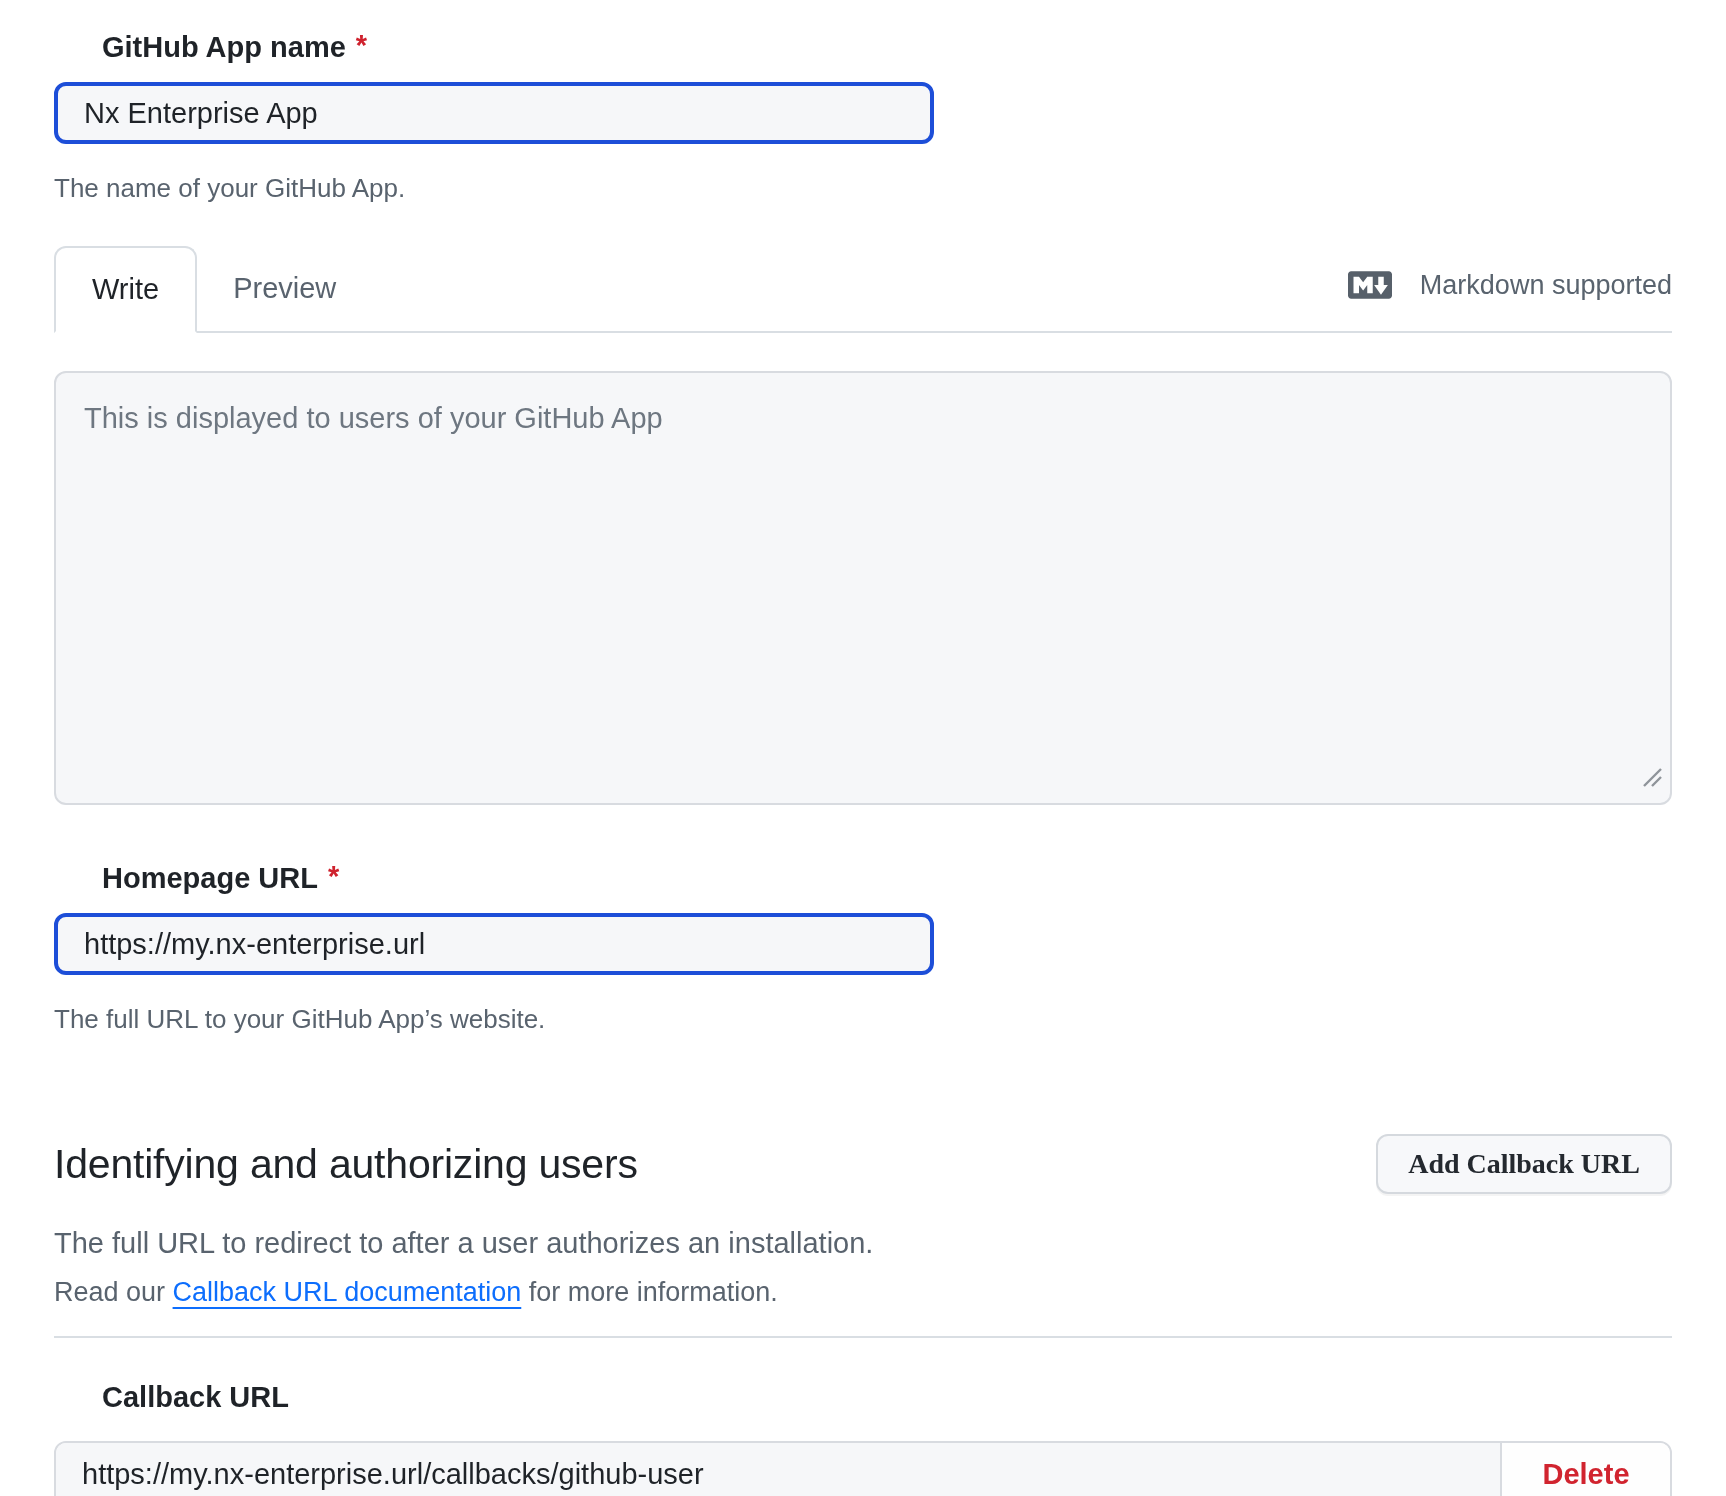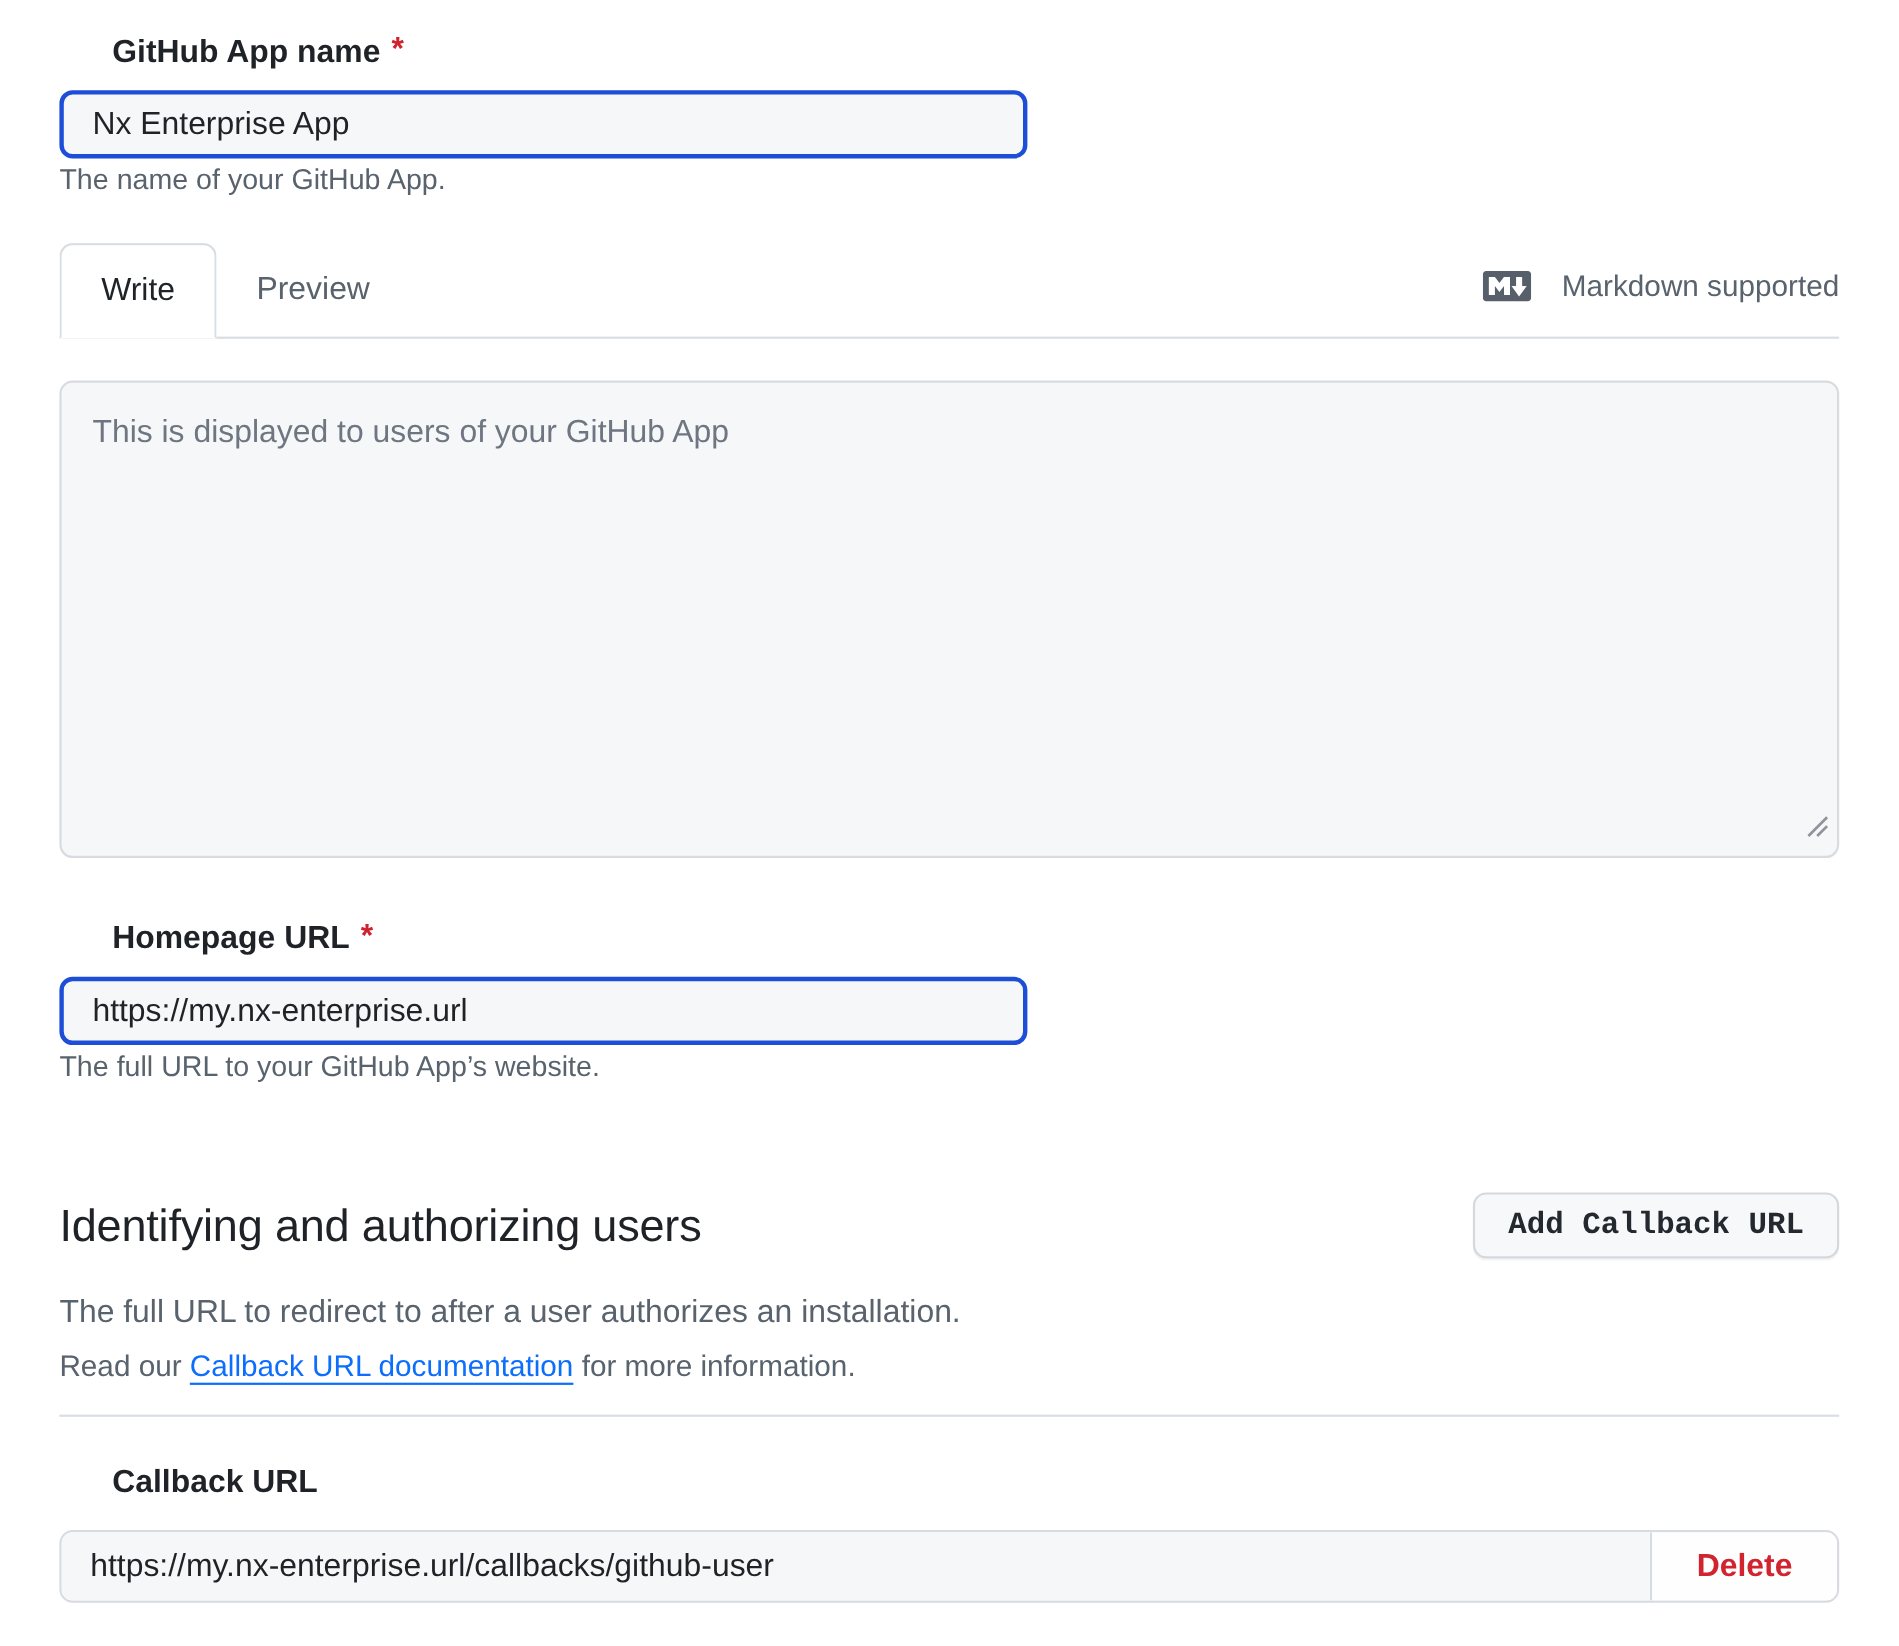--- a/index.html
+++ b/index.html
@@ -18,7 +18,7 @@
     display: flex; align-items: flex-start; gap: 10px; margin-left: 48px;
   }
   .req { color: #cf222e; font-weight: 700; font-size: 29px; line-height: 30px; }
-  .note { margin-top: 4px; font-size: 26px; line-height: 30px; color: #59636e; }
+  .note { margin-top: 29px; font-size: 26px; line-height: 30px; color: #59636e; }
 
   
   .text-input {

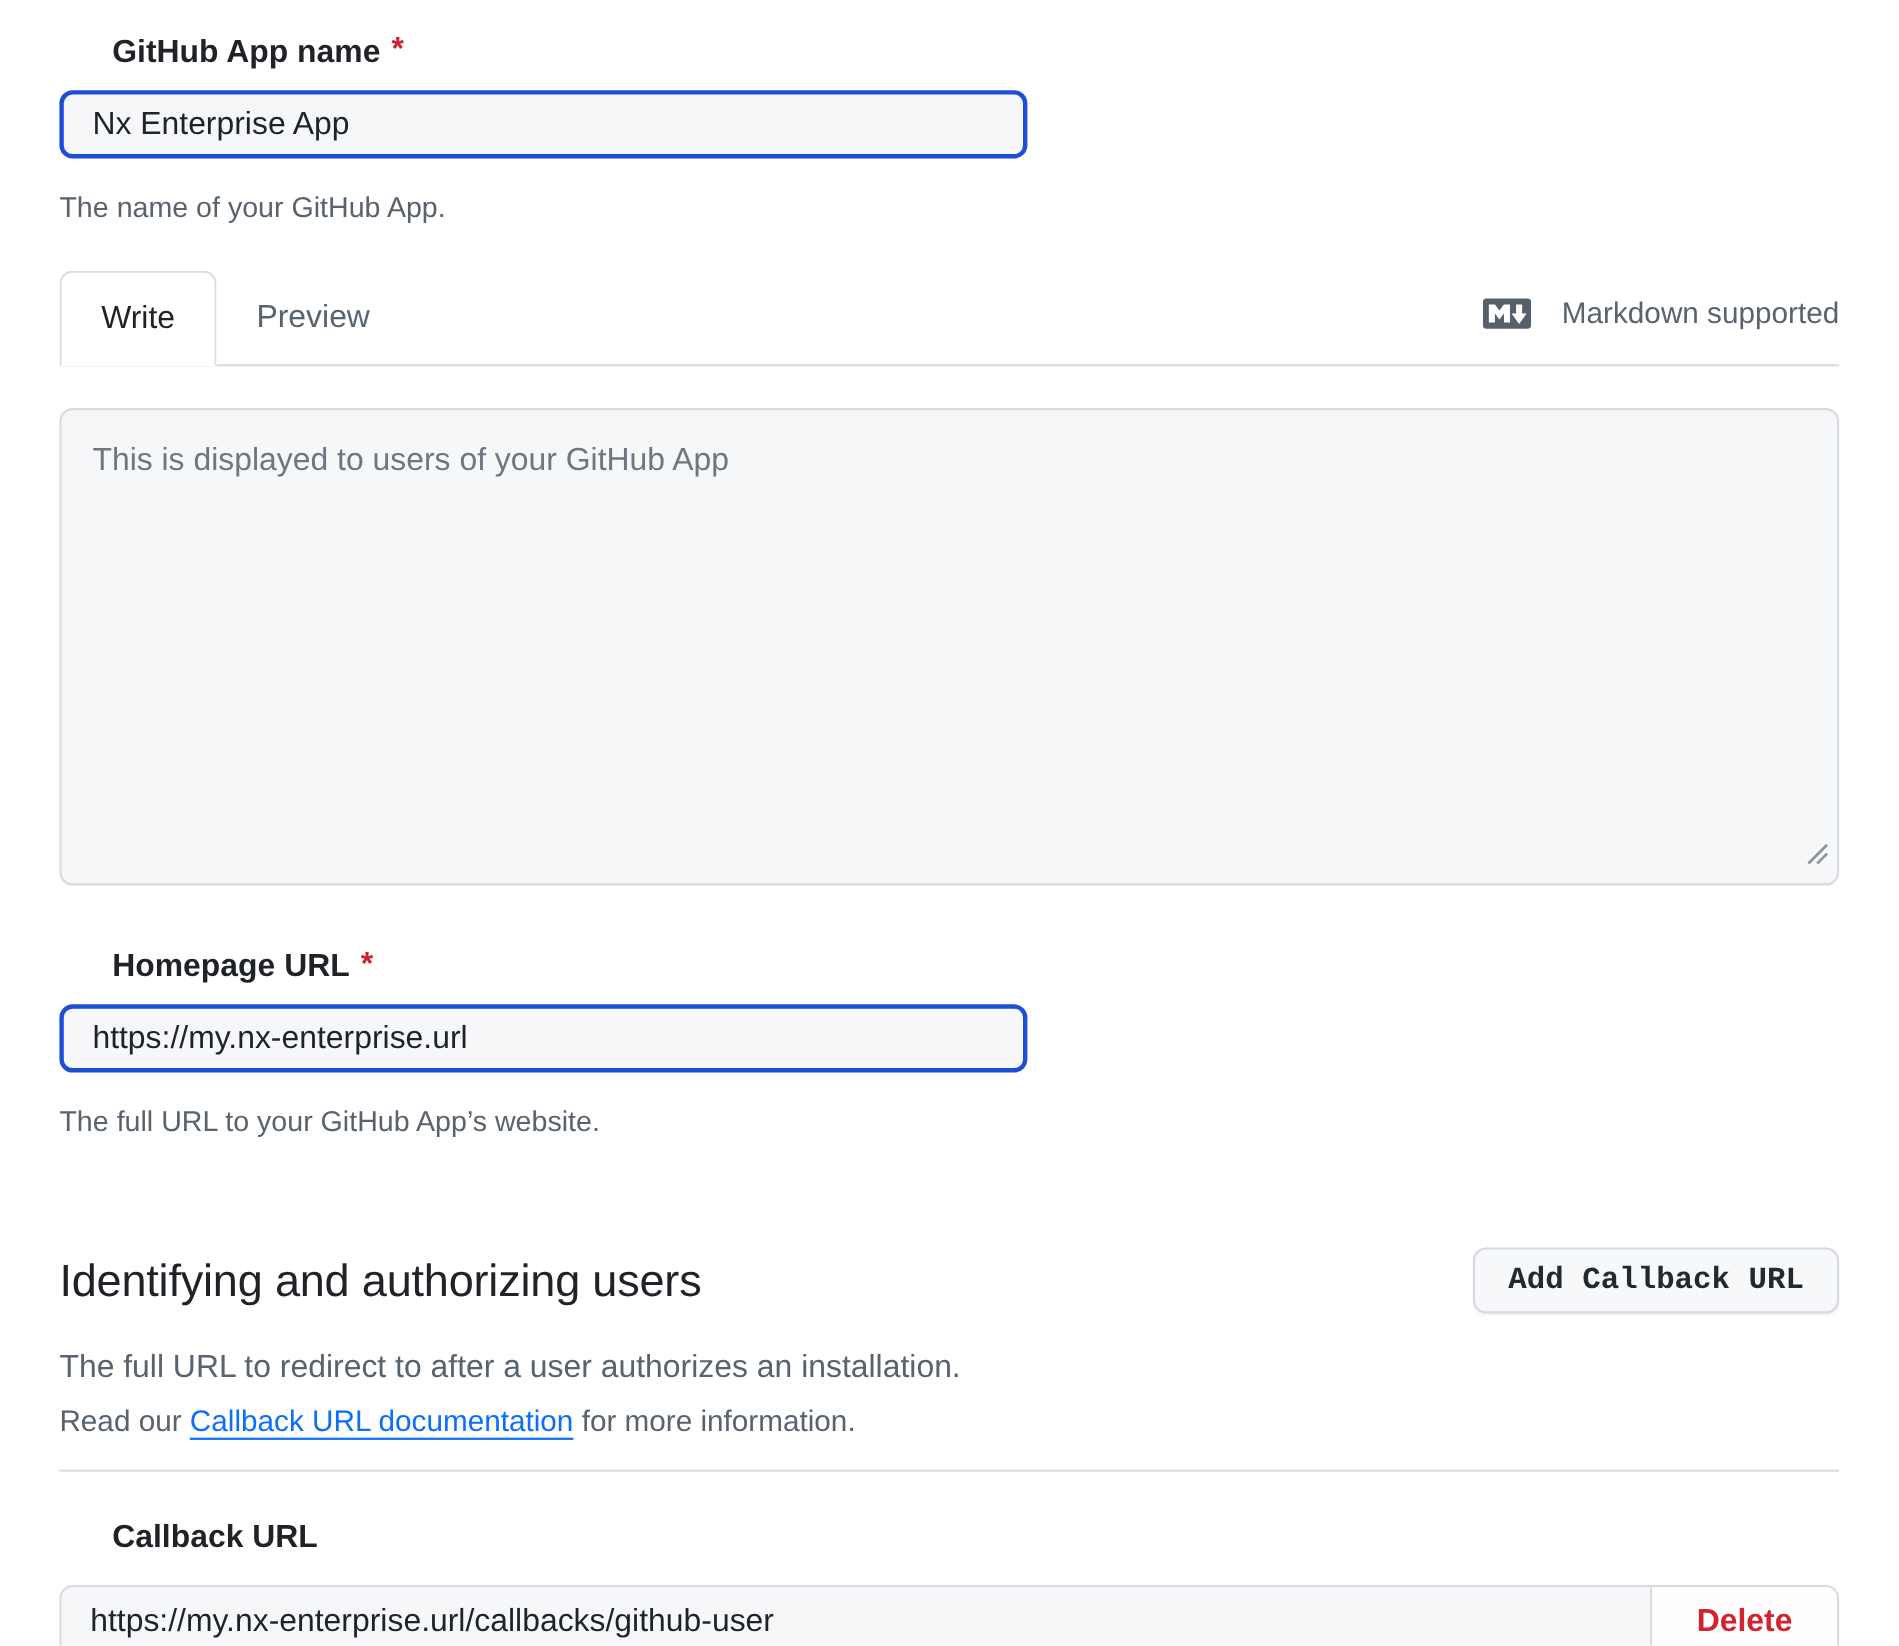--- a/index.html
+++ b/index.html
@@ -69,7 +69,7 @@
   }
   .section-title { font-size: 41px; font-weight: 400; line-height: 50px; color: #1f2328; letter-spacing: -0.2px; }
   .btn-secondary {
-    font-family: Liberation Mono, monospace; font-size: 28px; font-weight: 700;
+    font-family: Liberation Serif, serif; font-size: 28px; font-weight: 700;
     color: #24292f; background: #f7f8fa; border: 2px solid #d5d9de; border-radius: 12px;
     height: 60px; padding: 0 30px; cursor: pointer;
     box-shadow: 0 2px 0 rgba(31,35,40,0.05);

